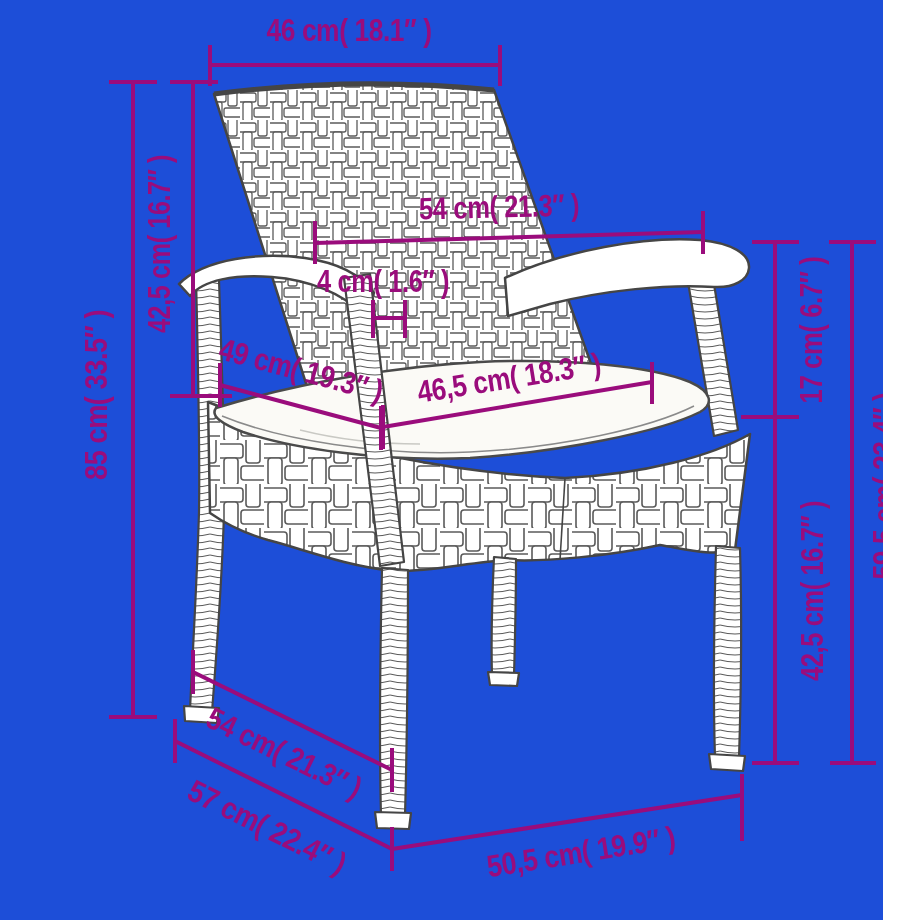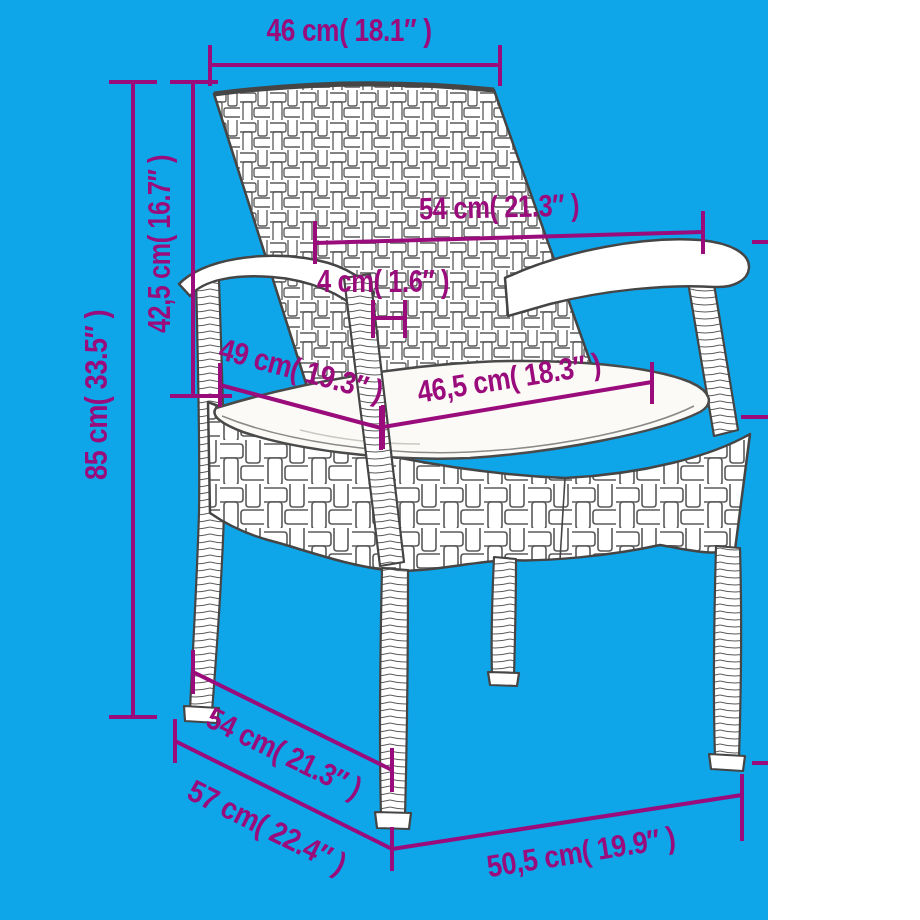--- a/index.html
+++ b/index.html
@@ -3,7 +3,7 @@
 <meta charset="utf-8">
 <style>
   html,body{margin:0;padding:0;background:#ffffff;}
-  #stage{width:768px;height:920px;position:relative;background:#0ea5e9;overflow:hidden;}
+  #stage{width:883px;height:920px;position:relative;background:#1d4ed8;overflow:hidden;}
   svg{display:block;}
   .dim-label{
     font-family:"Liberation Sans",sans-serif;

